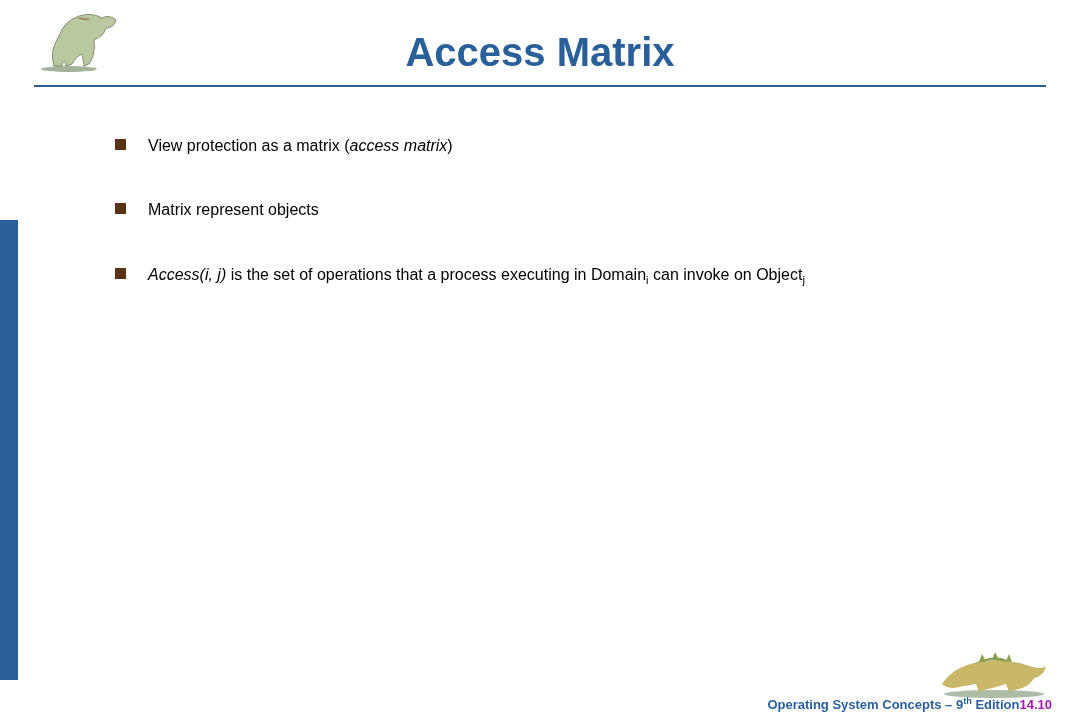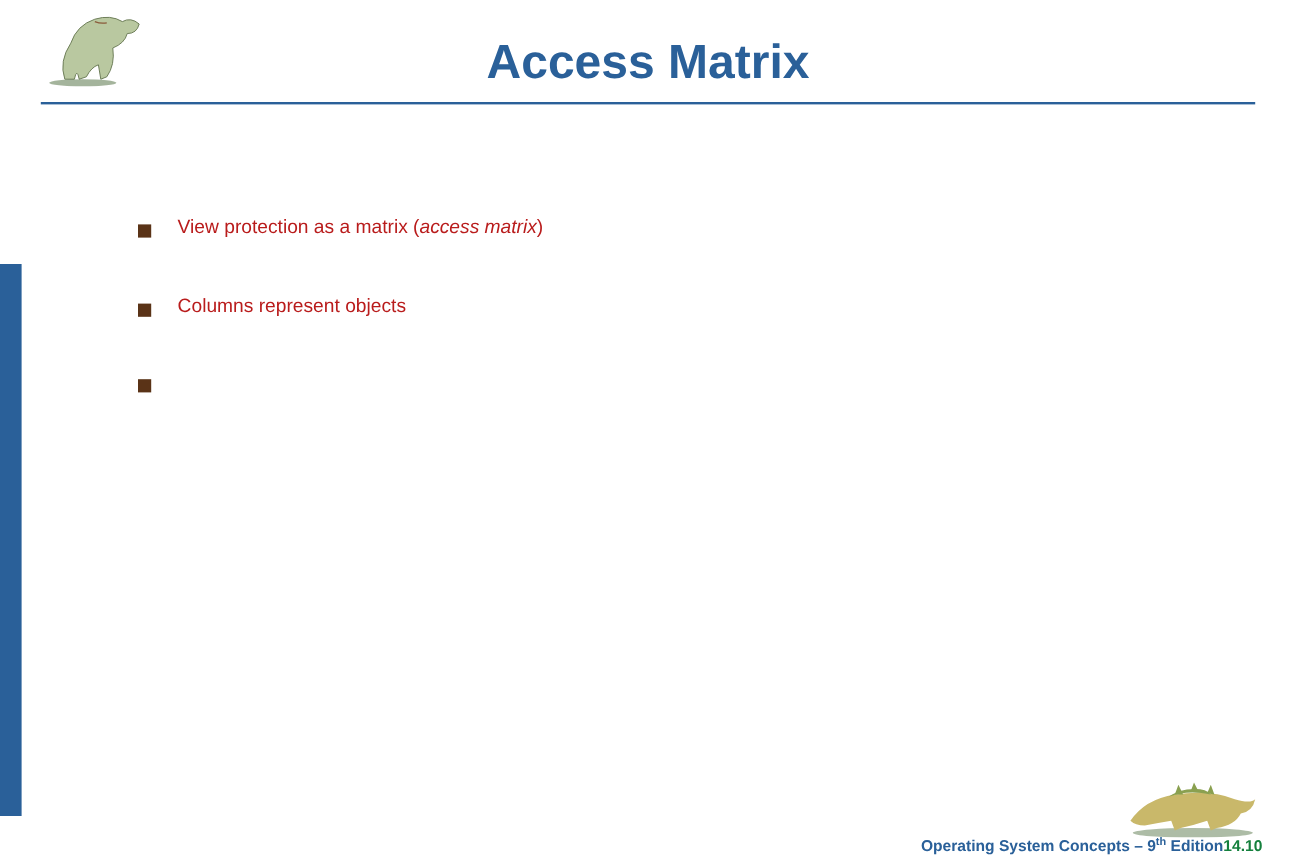--- a/index.html
+++ b/index.html
@@ -36,11 +36,10 @@
   }
   .bullet-item {
     display: flex;
-    align-items: center;
+    align-items: flex-start;
     margin-bottom: 42px;
     font-size: 16px;
-    color: #b91c1c;
-    margin-top: 44px;
+    color: #000000;
   }
   .bullet-square {
     width: 11px;

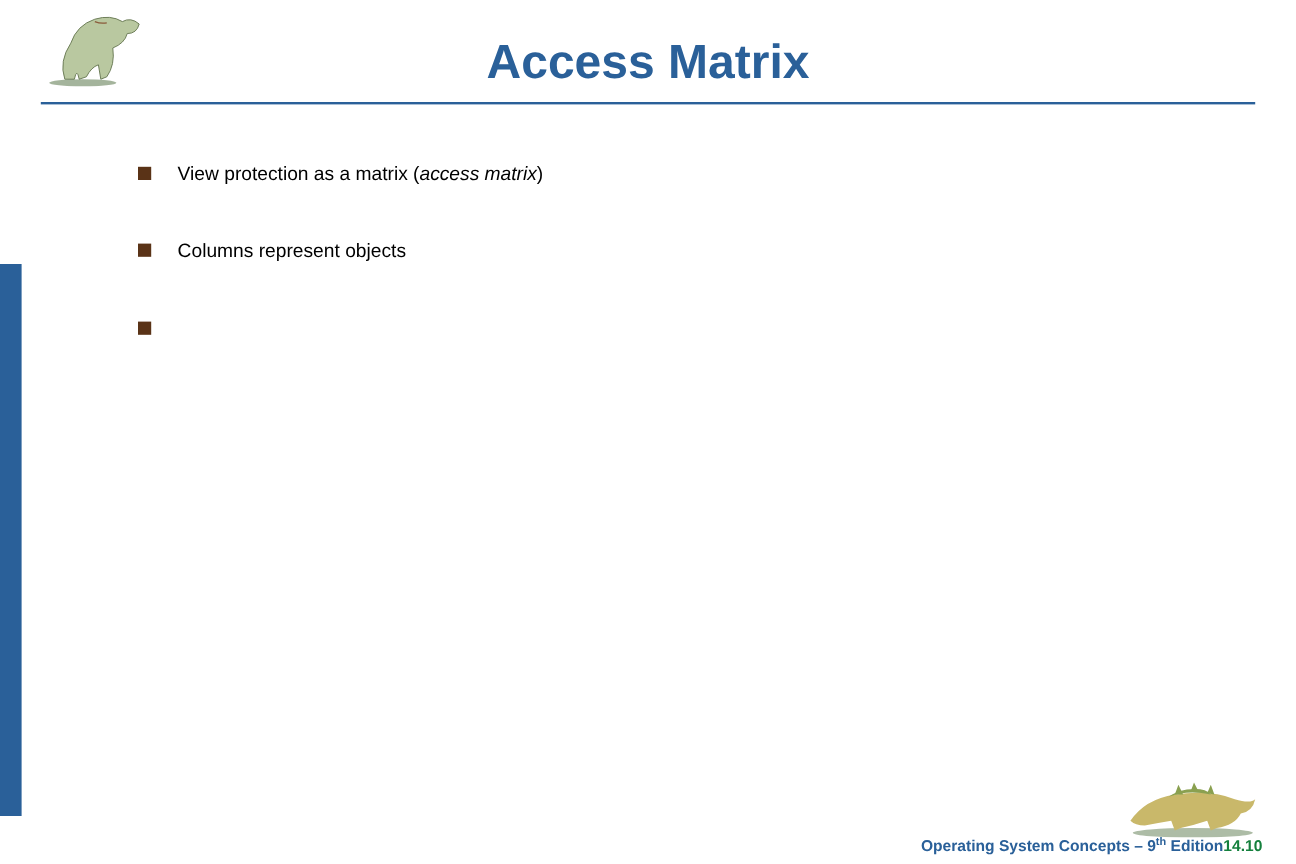--- a/index.html
+++ b/index.html
@@ -106,7 +106,7 @@
   </div>
   <div class="bullet-item">
     <div class="bullet-square"></div>
-    <div class="bullet-text">Columns represent objects</div>
+    <div class="bullet-text">Matrix represent objects</div>
   </div>
   <div class="bullet-item">
     <div class="bullet-square"></div>

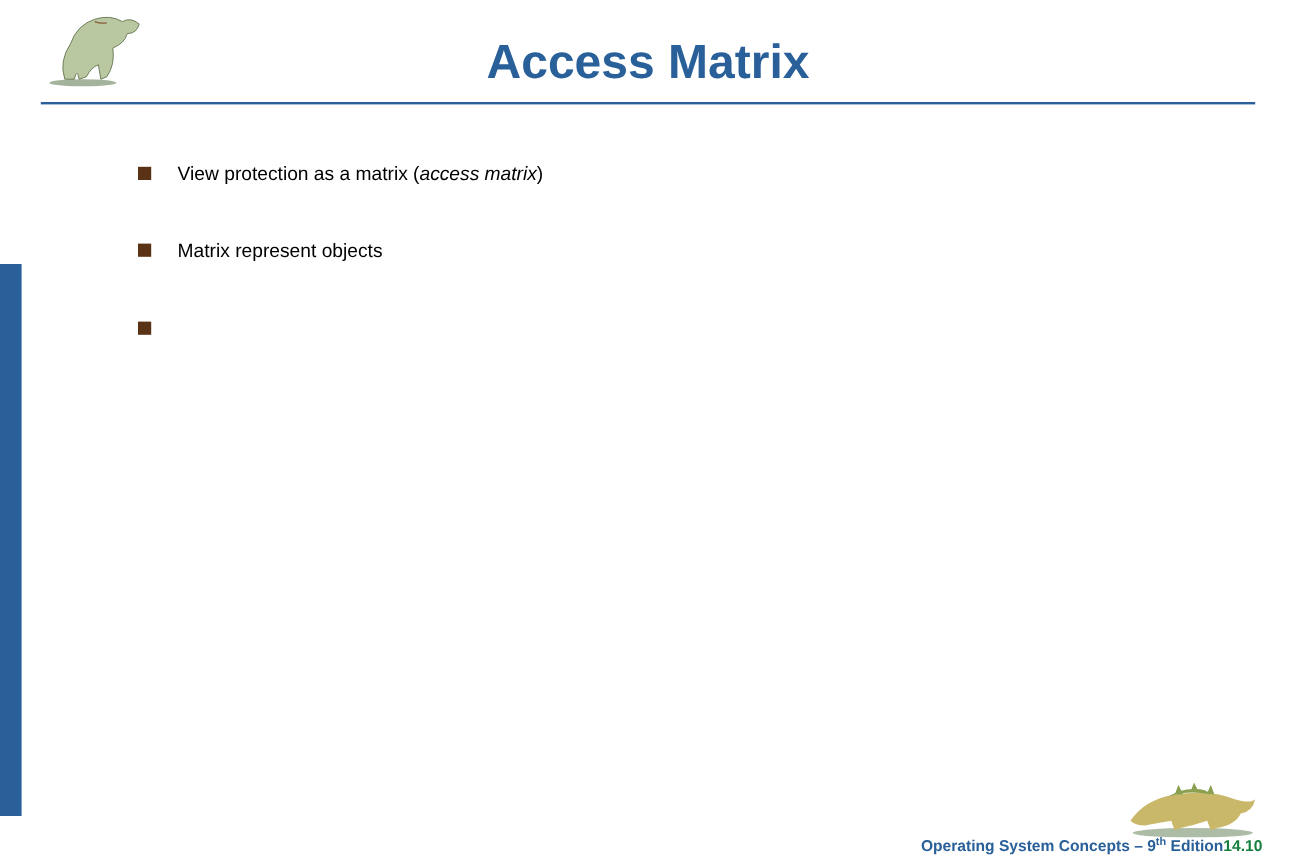--- a/index.html
+++ b/index.html
@@ -110,6 +110,7 @@
   </div>
   <div class="bullet-item">
     <div class="bullet-square"></div>
+    <div class="bullet-text"><em>Access(i, j)</em> is the set of operations that a process executing in Domain<sub>i</sub> can invoke on Object<sub>j</sub></div>
   </div>
 </div>
 

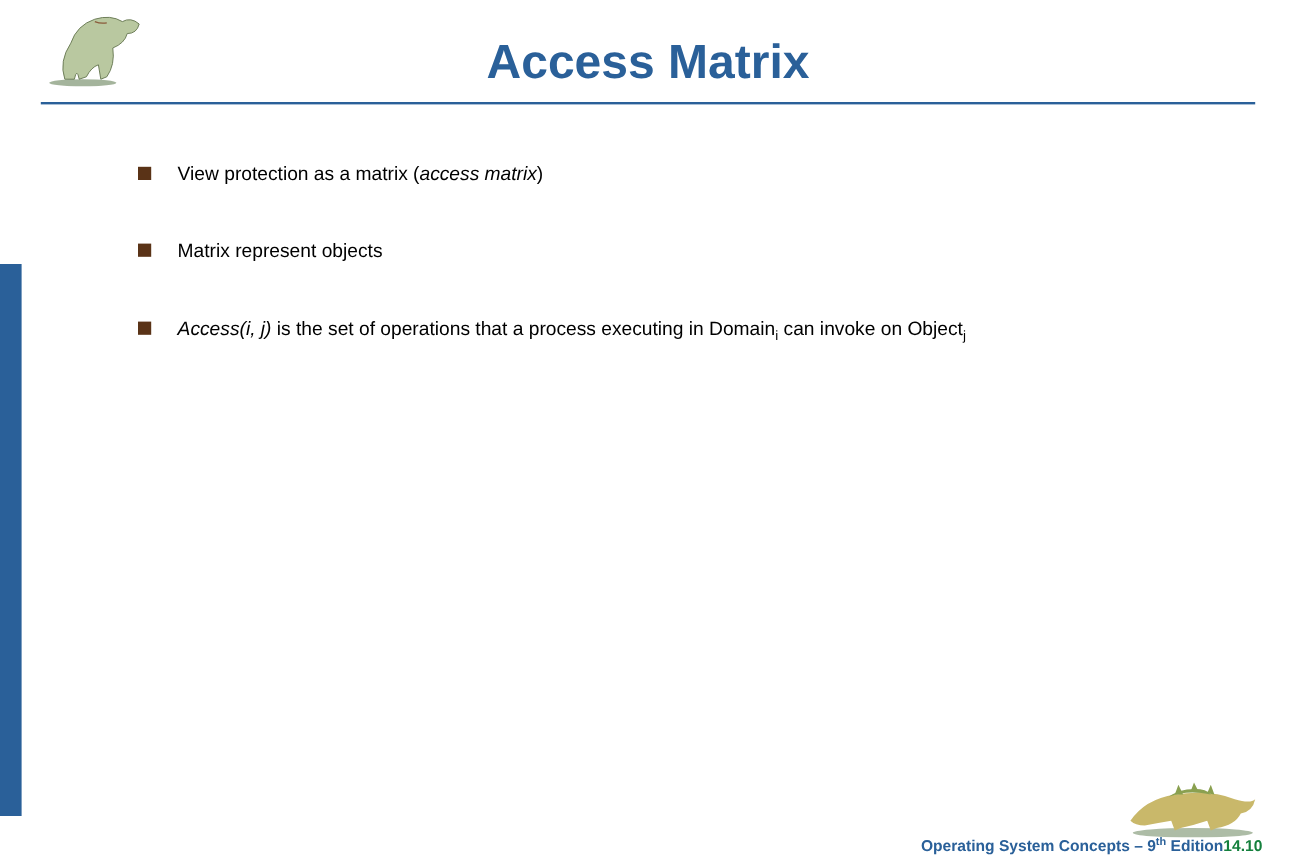--- a/index.html
+++ b/index.html
@@ -65,7 +65,7 @@
     font-weight: bold;
     color: #2a6099;
   }
-  .footer-center { color: #15803d; }
+  .footer-center { color: #a21caf; }
   .footer sup { font-size: 0.7em; }
   .dino-top {
     position: absolute;

